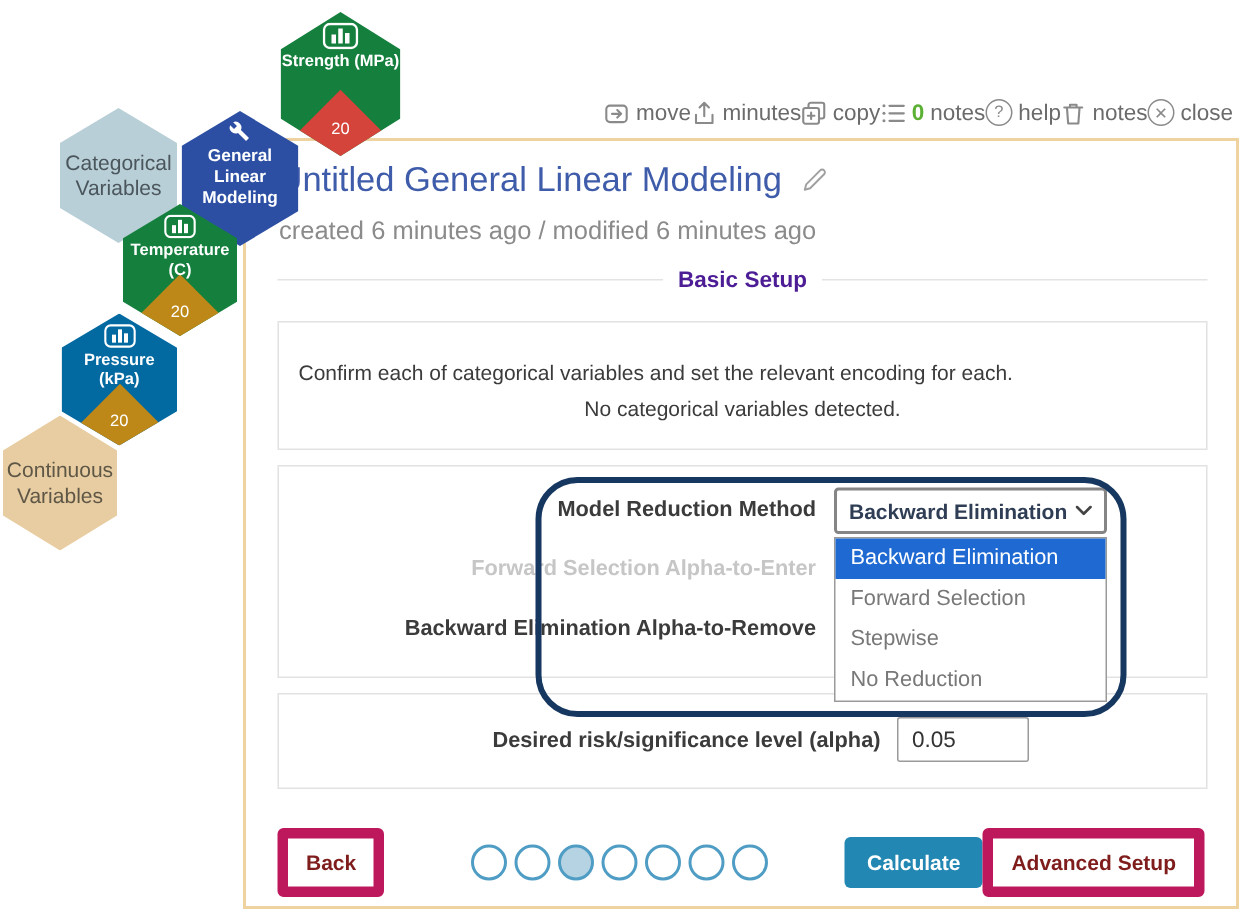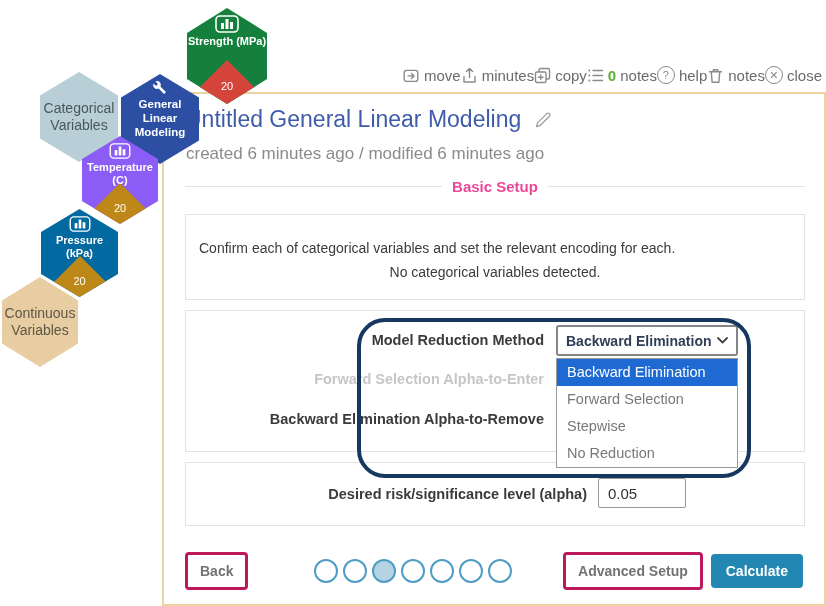--- a/index.html
+++ b/index.html
@@ -100,7 +100,7 @@
   <div class="lbl">General Linear Modeling</div>
 </div>
 
-<div class="hx hx-temperature" style="background-color: #8b5cf6;">
+<div class="hx hx-temperature" style="background-color: #15803d;">
   <div class="dia" style="background-color: rgb(189, 136, 24);"></div>
   <svg class="icn" width="22" height="16" viewBox="0 0 24 18">
     <rect x="1" y="1" width="22" height="16" rx="4" fill="none" stroke="#fff" stroke-width="1.6"></rect>

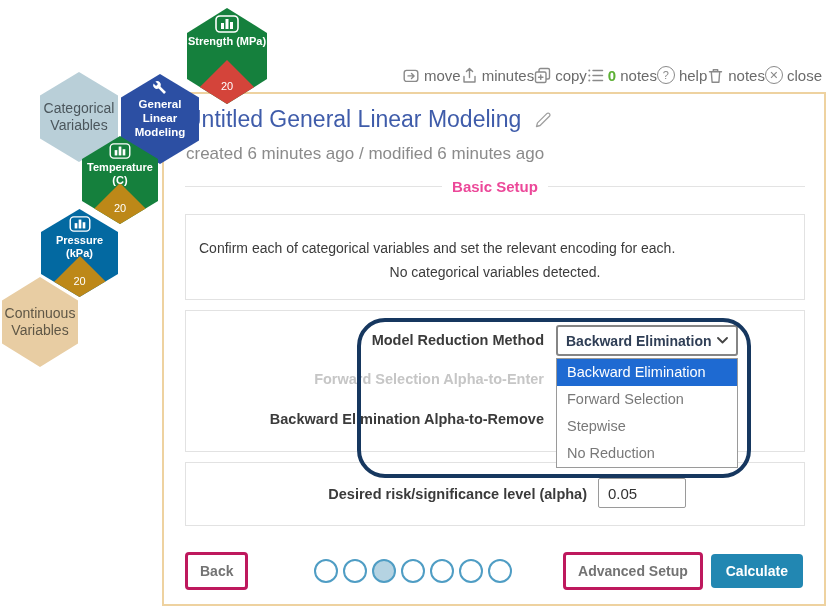--- a/index.html
+++ b/index.html
@@ -41,7 +41,7 @@
   .page-title{font-size:23px;color:#3f5caa;}
   .subtitle{position:absolute;left:22px;top:50px;font-size:17px;color:#8b8b8b;}
   .setup-head{position:absolute;left:21px;top:84px;width:620px;display:flex;align-items:center;
-              gap:10px;color:#ec4899;font-size:15px;font-weight:700;}
+              gap:10px;color:#4c1d95;font-size:15px;font-weight:700;}
   .setup-head::before,.setup-head::after{content:"";flex:1;border-top:1px solid #e3e3e3;}
   .box{position:absolute;left:21px;width:618px;border:1px solid #e2e2e2;border-radius:0;background:#fff;}
   .box1{top:120px;height:84px;font-size:14px;}

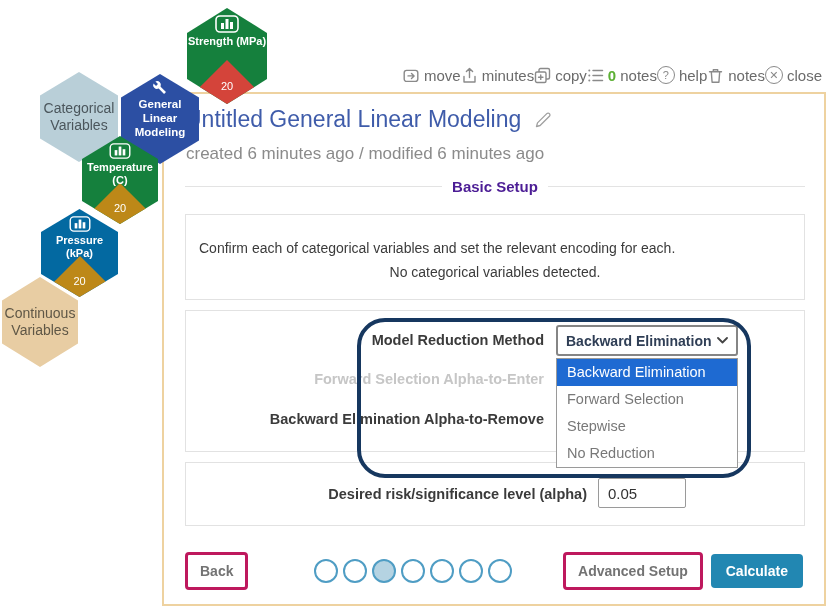--- a/index.html
+++ b/index.html
@@ -67,7 +67,7 @@
                border-radius:2px;font-family:"Liberation Sans",sans-serif;font-size:15px;color:#333;
                padding:0 0 0 9px;box-sizing:border-box;}
   .footer{position:absolute;left:21px;top:458px;width:618px;display:flex;align-items:center;}
-  .btn{border:3px solid #be185d;border-radius:4px;background:#fff;color:#737373;font-weight:600;
+  .btn{border:7px solid #be185d;border-radius:4px;background:#fff;color:#7f1d1d;font-weight:600;
        font-size:14px;font-family:"Liberation Sans",sans-serif;padding:8px 12px;cursor:pointer;}
   .btn-calc{border:none;color:#fff;padding:9px 15px;margin-left:8px;}
   .dots{flex:1;display:flex;justify-content:center;gap:5px;margin-left:14px;}

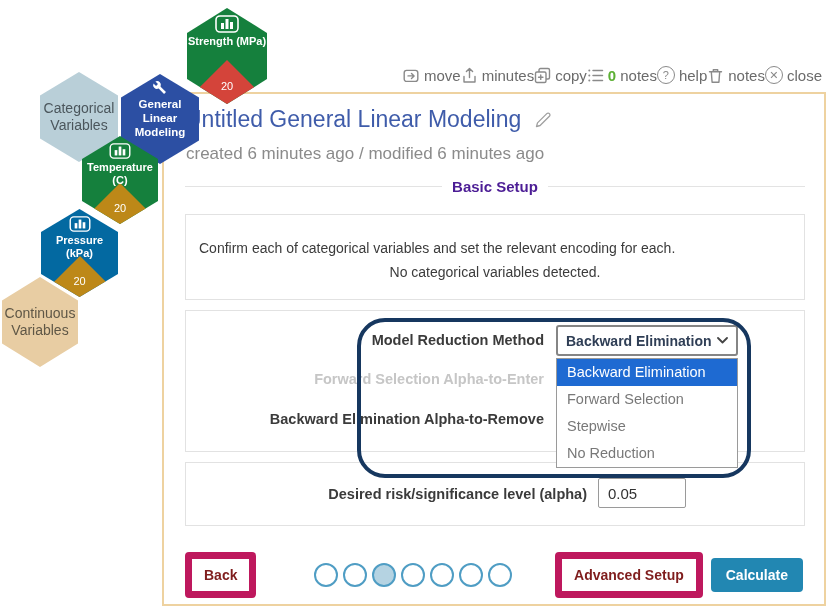--- a/index.html
+++ b/index.html
@@ -230,8 +230,8 @@
       <span class="dot"></span>
       <span class="dot"></span>
     </div>
+    <button class="btn btn-calc" style="background-color: rgb(34, 135, 178);">Calculate</button>
     <button class="btn">Advanced Setup</button>
-    <button class="btn btn-calc" style="background-color: rgb(34, 135, 178);">Calculate</button>
   </div>
 </div>
 

